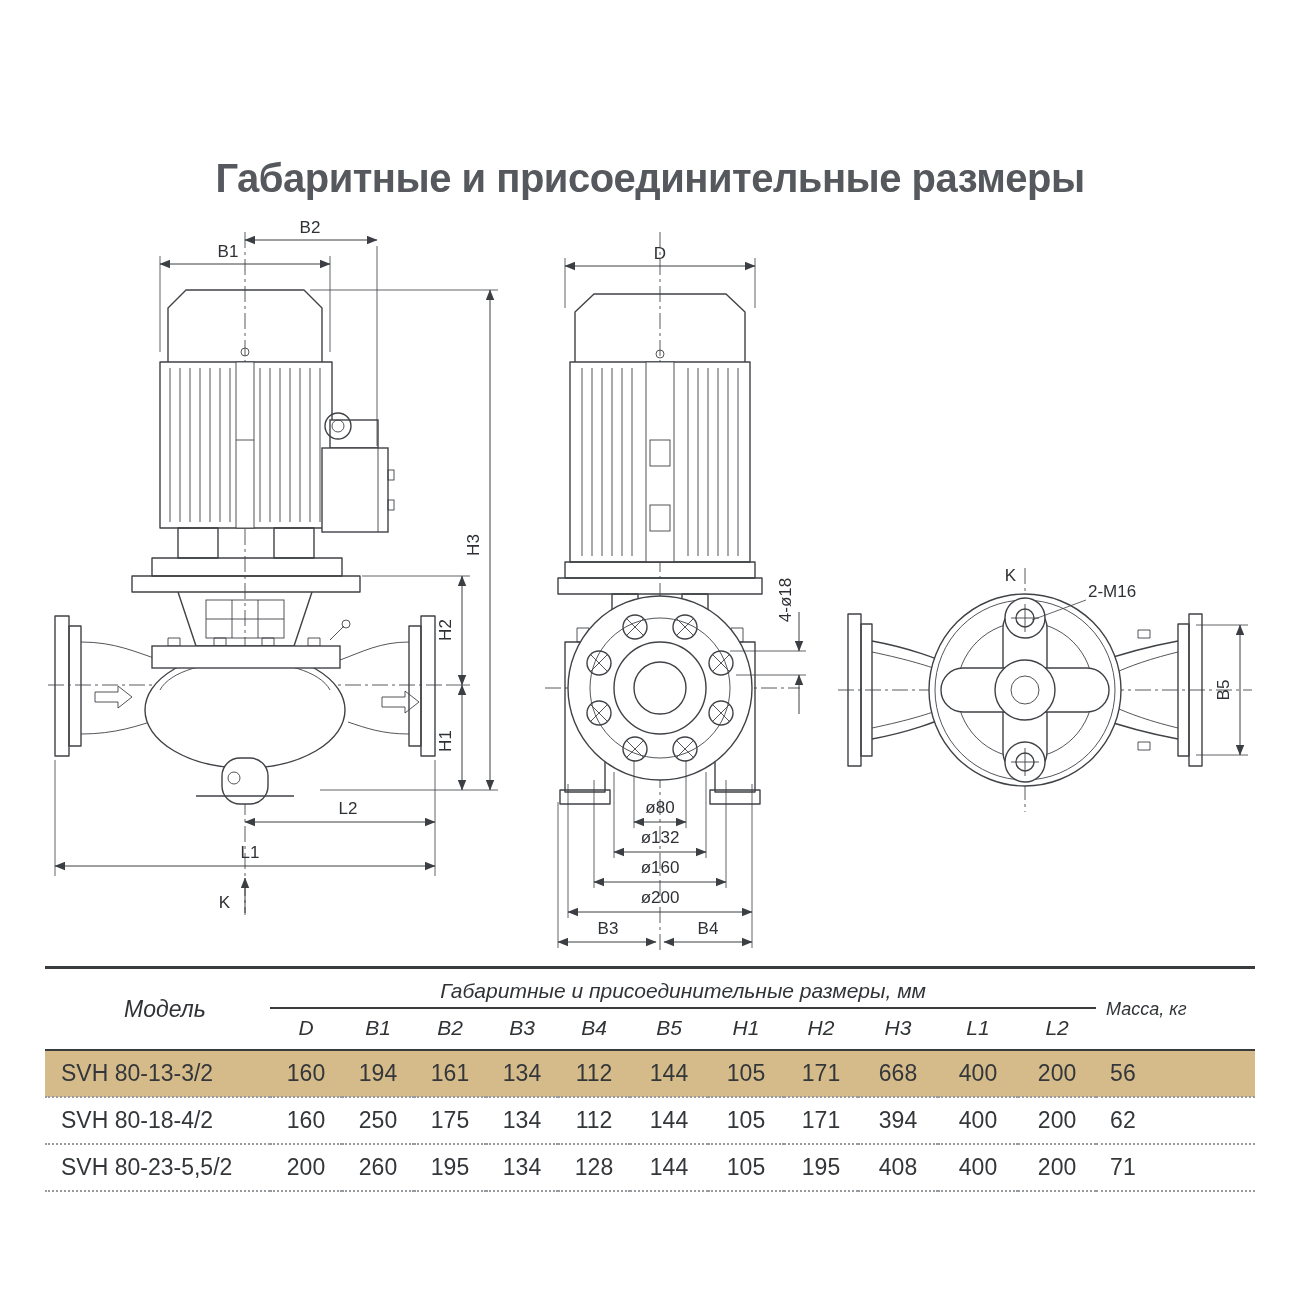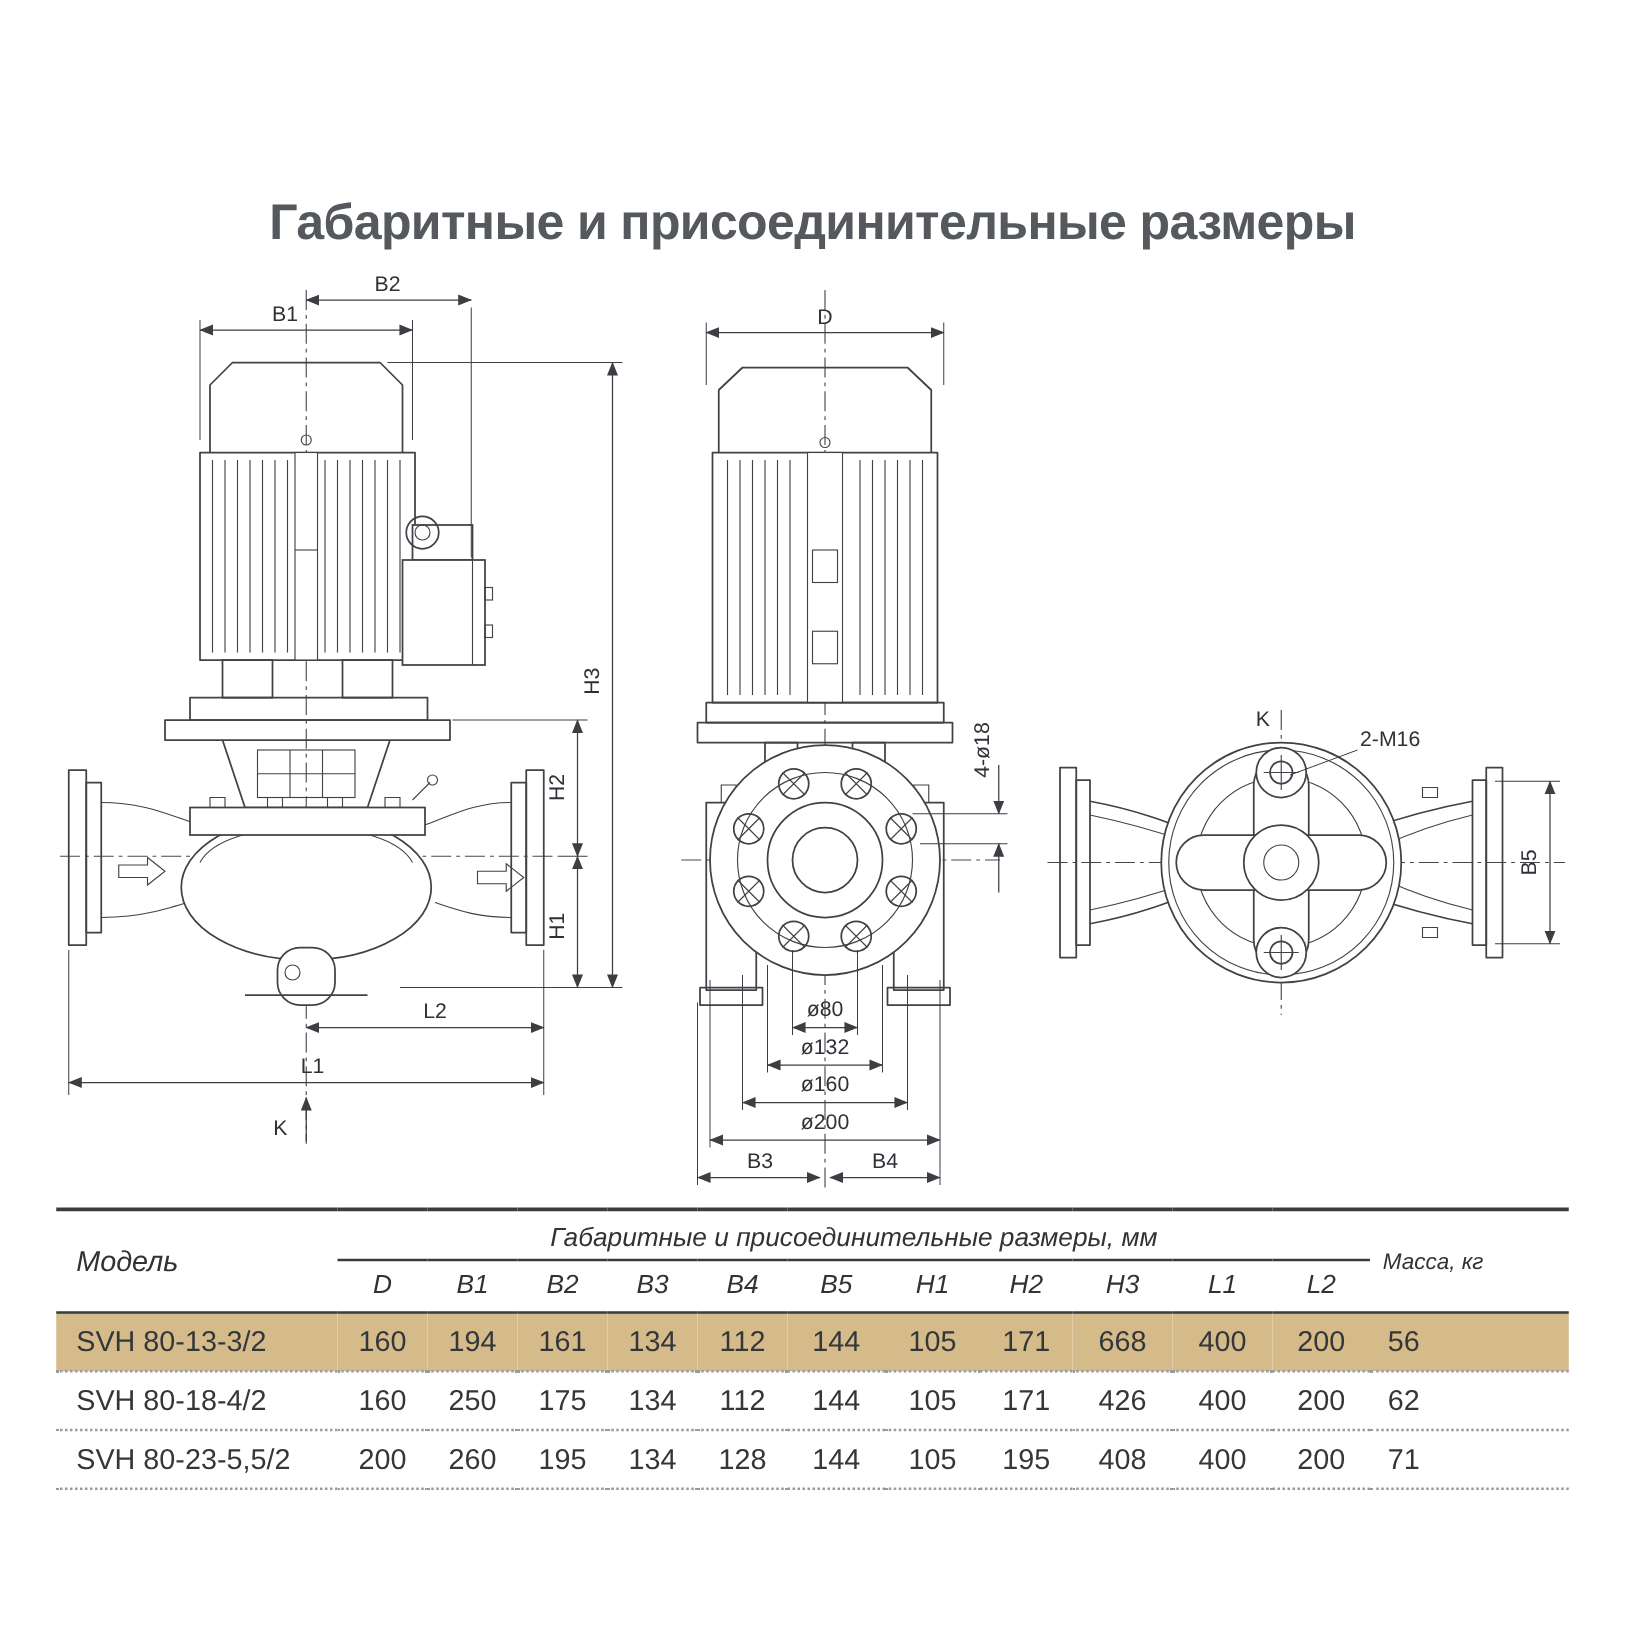--- a/index.html
+++ b/index.html
@@ -22,7 +22,7 @@
   table.tbl{width:1210px;border-collapse:collapse;table-layout:fixed;
             border-top:3px solid #393c3e;}
   .tbl th{font-style:italic;font-weight:normal;font-size:21px;color:#303336;}
-  .tbl th.model-h{text-align:left;padding-left:16px;font-size:23px;
+  .tbl th.model-h{text-align:center;padding-left:16px;font-size:23px;
                   border-bottom:2px solid #393c3e;}
   .tbl th.group-h{border-bottom:2px solid #393c3e;padding:10px 0 4px;font-size:21px;}
   .tbl th.mass-h{text-align:left;padding-left:10px;font-size:18px;

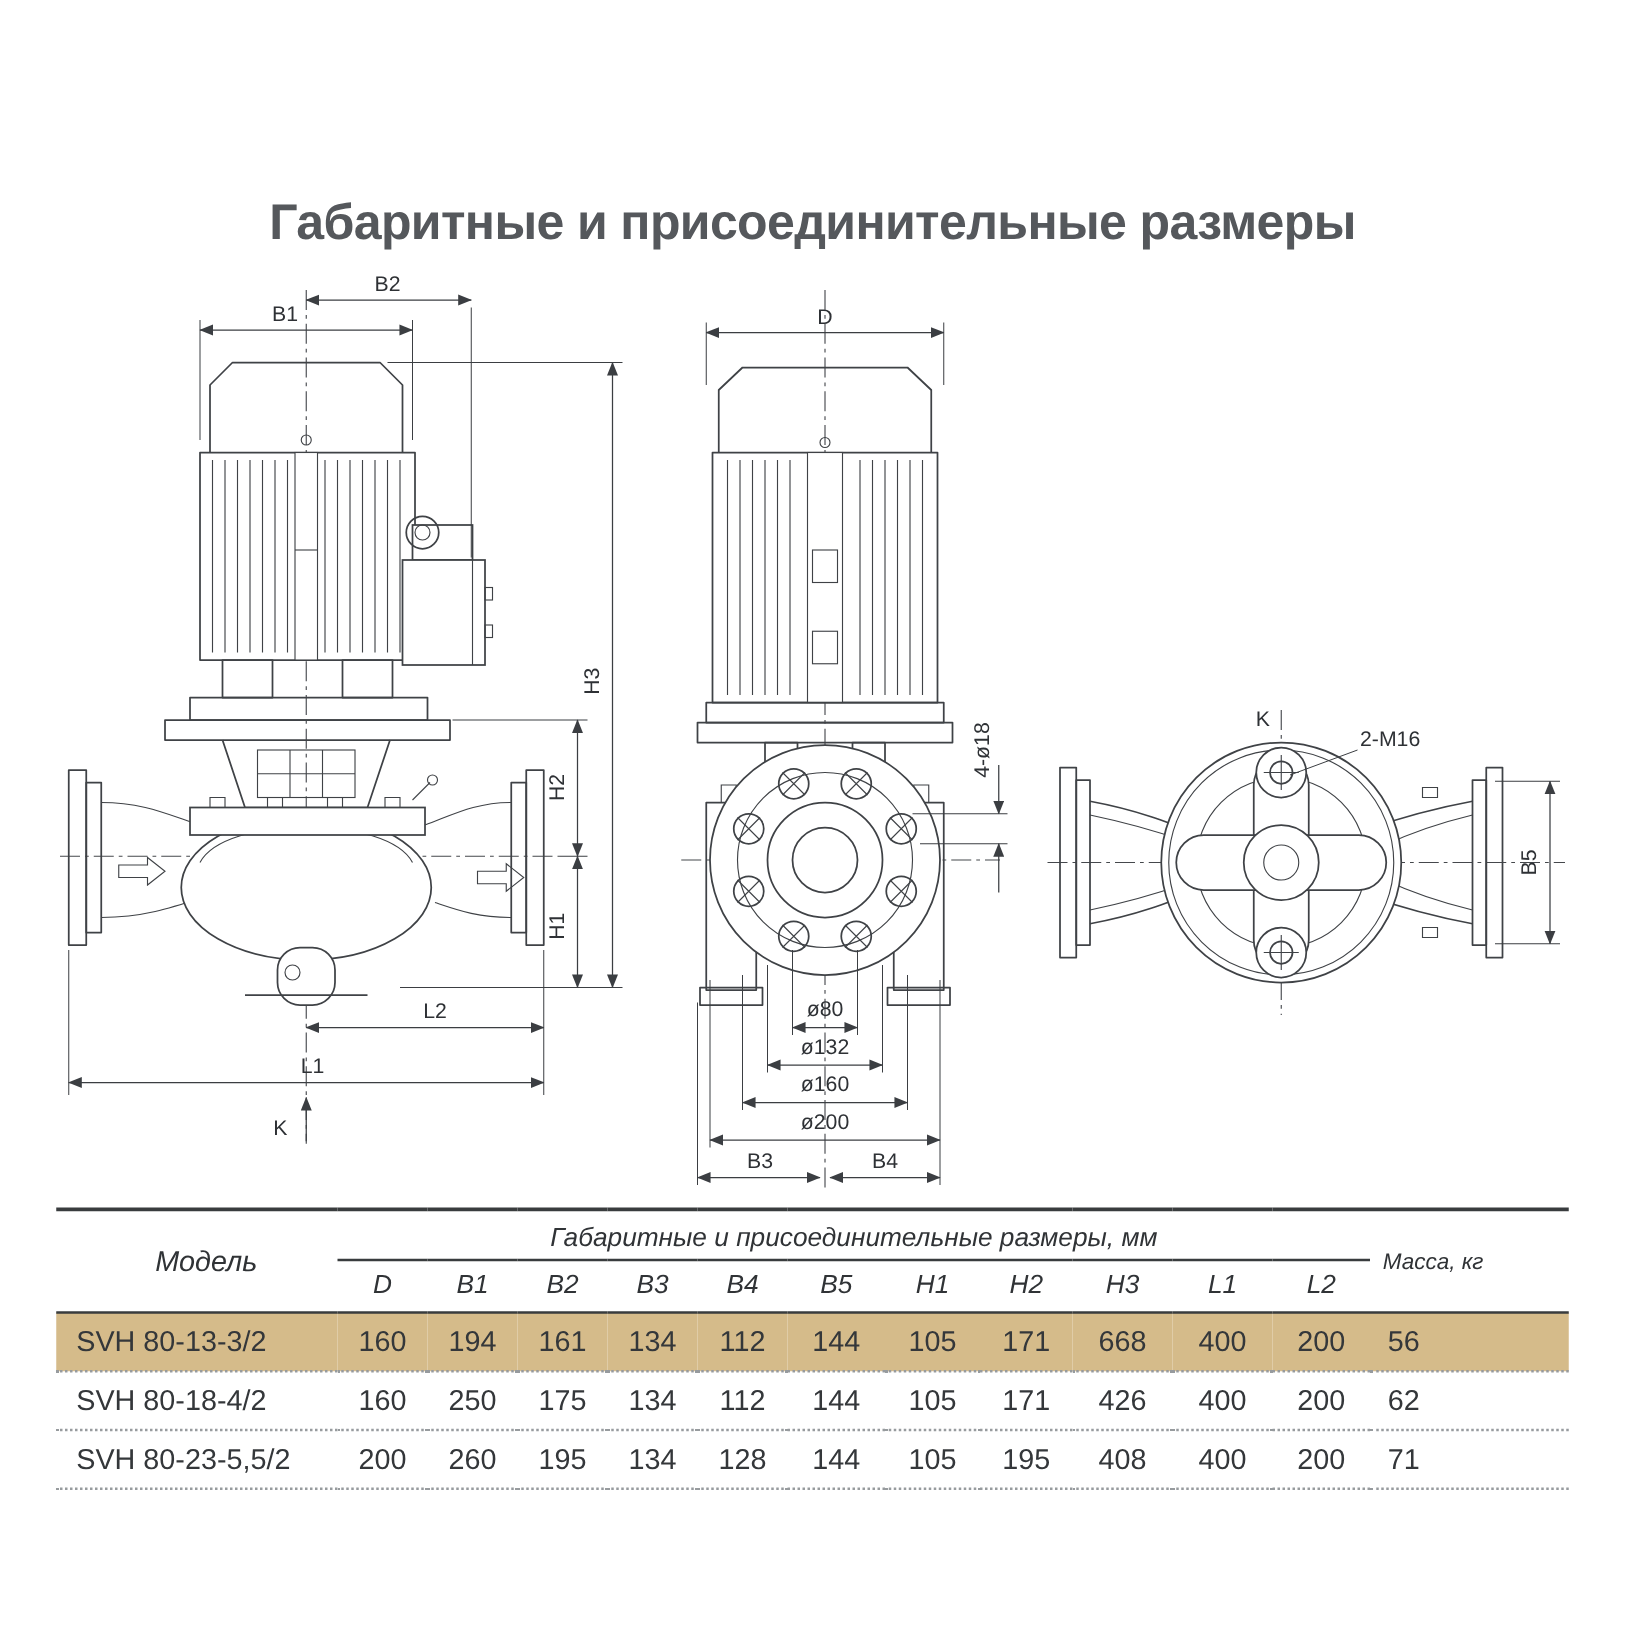--- a/index.html
+++ b/index.html
@@ -301,7 +301,7 @@
           <td>144</td>
           <td>105</td>
           <td>171</td>
-          <td>426</td>
+          <td>394</td>
           <td>400</td>
           <td>200</td>
           <td class="mass">62</td>

